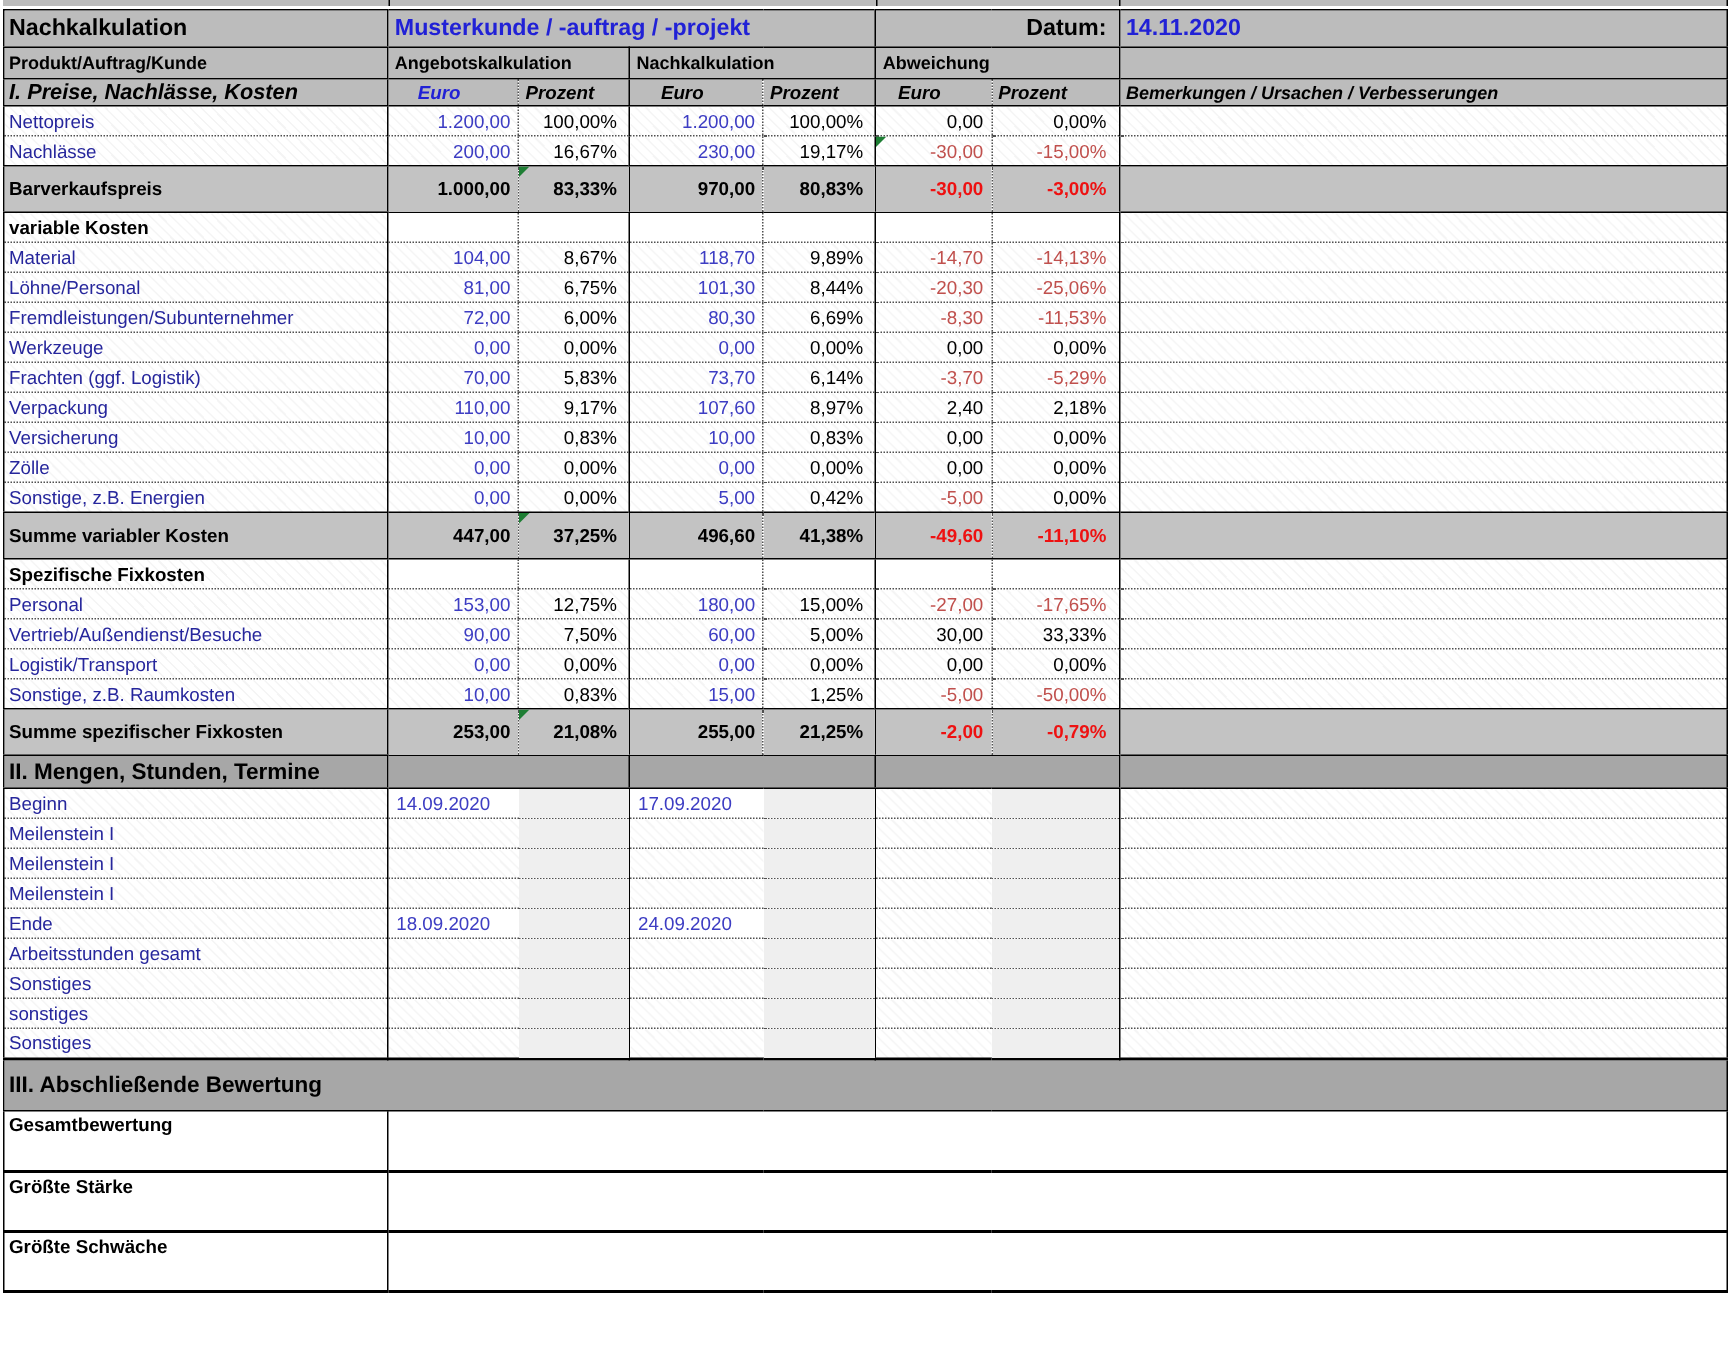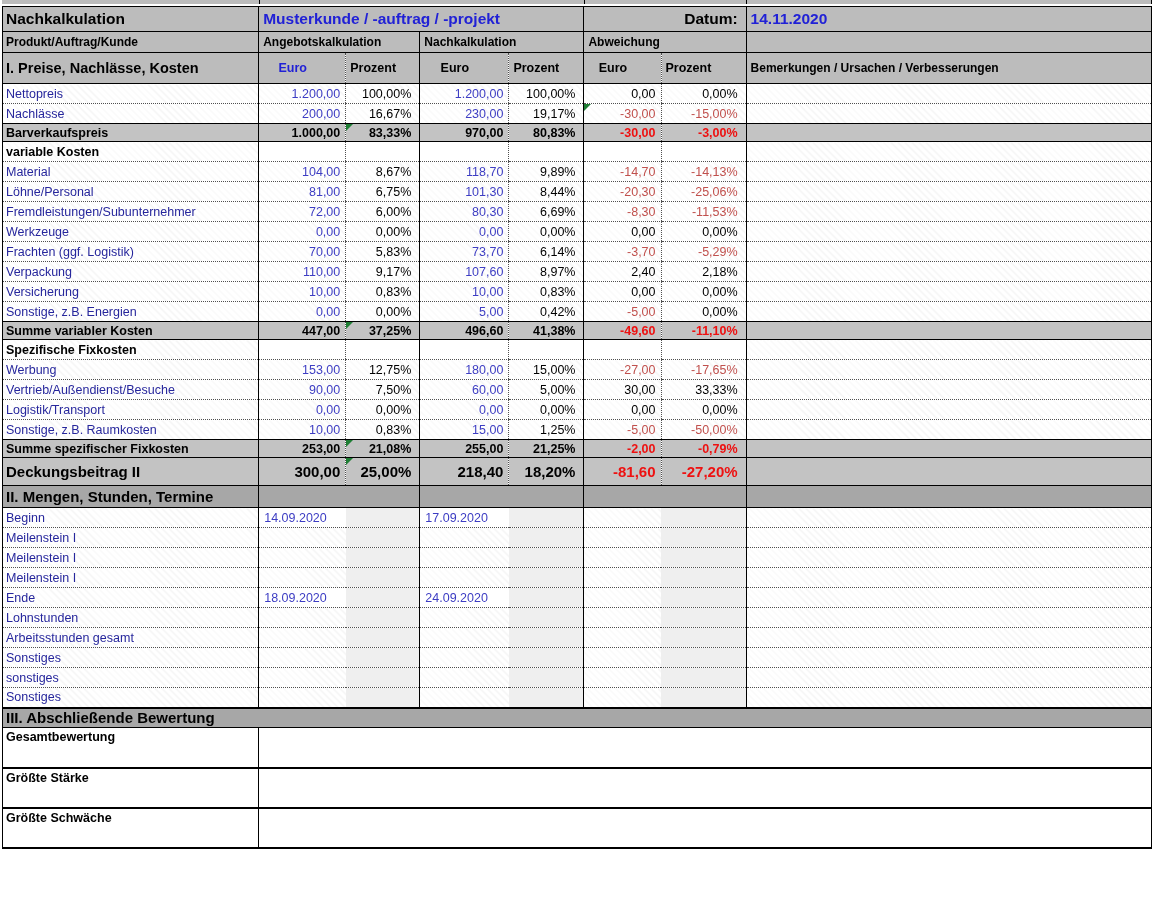--- a/index.html
+++ b/index.html
@@ -32,8 +32,8 @@
   tr.r-title .t-datevalue{color:var(--accent-blue);}
   tr.r-produkt td{background:var(--header-gray);height:21px;font-weight:bold;font-size:12px;
                   border-bottom:1px solid var(--grid-black);}
-  tr.r-subhead td{background:var(--header-gray);height:31px;font-weight:bold;font-size:12.5px;
-                  border-bottom:1px solid var(--grid-black);}
+  tr.r-subhead td{background:var(--header-gray);height:18px;font-weight:bold;font-size:12.5px;
+                  border-bottom:1px solid var(--grid-black);font-style:italic;}
   tr.r-subhead .sec-title{font-size:14.5px;}
   tr.r-subhead .euro-h{text-align:center;padding-right:23px;}
   tr.r-subhead .euro-h.first{color:var(--accent-blue);}

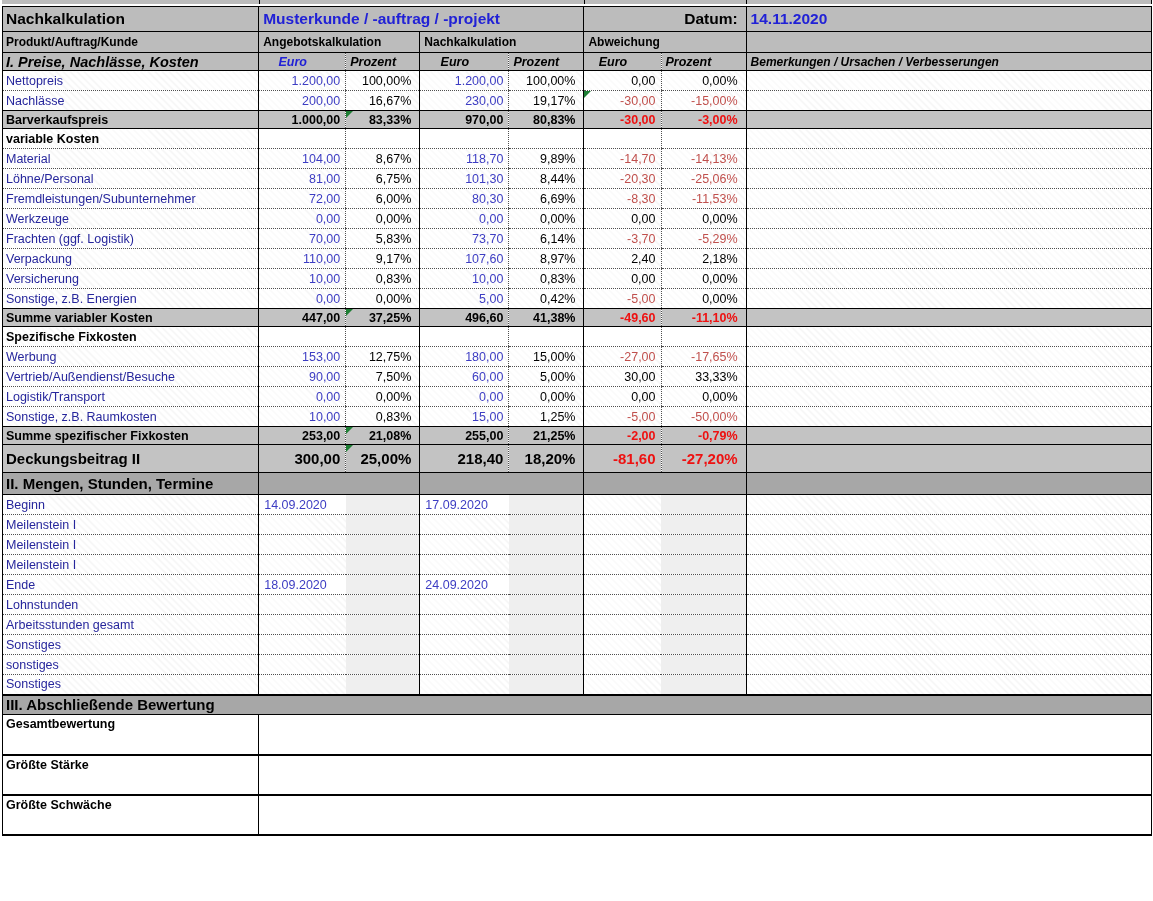--- a/index.html
+++ b/index.html
@@ -53,7 +53,7 @@
   .lbl-subheader{font-weight:bold;color:#000;}
   tr.r-data td{border-bottom:1px dotted var(--dot-gray);}
   tr.r-subheader td{border-bottom:1px dotted var(--dot-gray);}
-  tr.r-subtotal td{background:var(--subtotal-gray);font-weight:bold;height:18px;
+  tr.r-subtotal td{background:var(--subtotal-gray);font-weight:bold;height:31px;
                    border-top:1px solid var(--grid-black);border-bottom:1px solid var(--grid-black);}
   tr.r-subtotal .neg, tr.r-dbtotal .neg{color:var(--neg-red-bold);}
   tr.r-dbtotal td{background:var(--subtotal-gray);font-weight:bold;font-size:15px;height:28px;

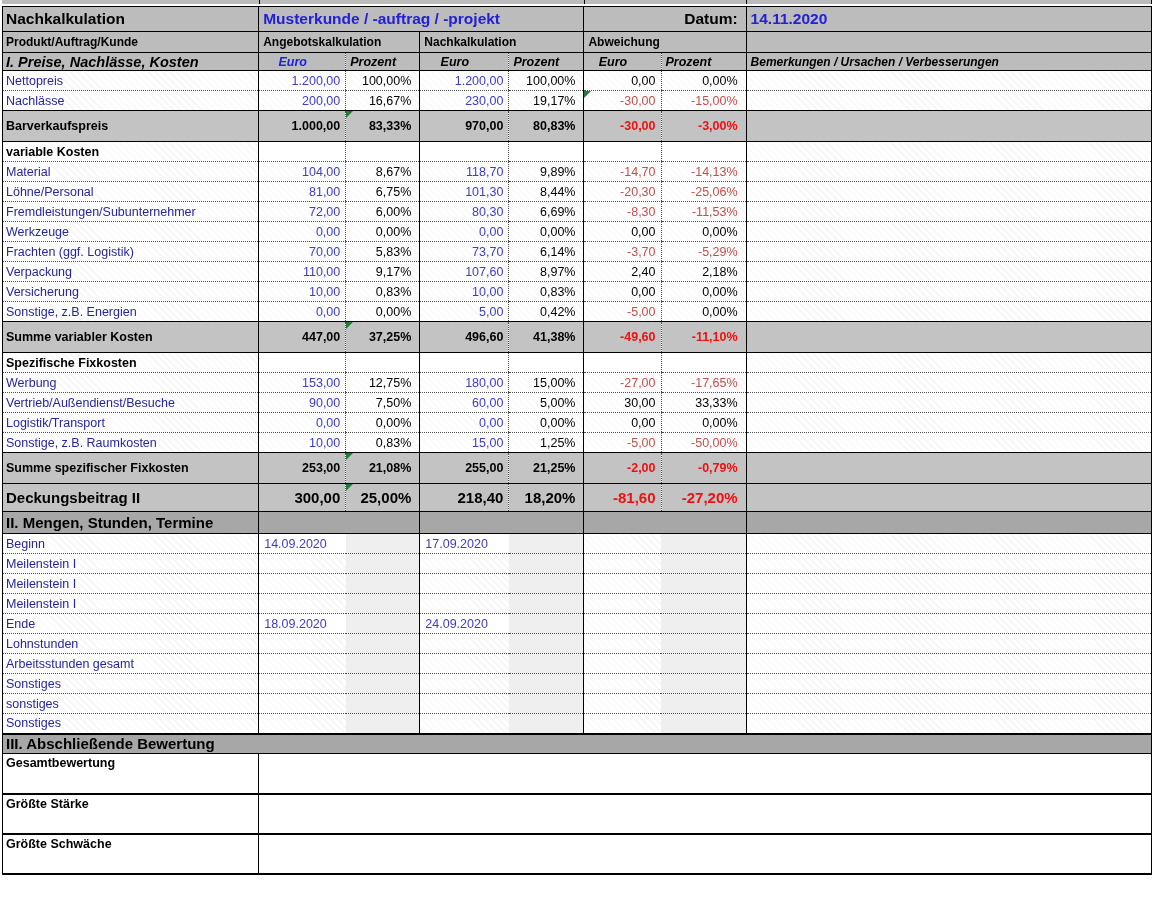--- a/index.html
+++ b/index.html
@@ -226,6 +226,16 @@
         <td class="bl hatch"></td>
       </tr>
       <tr class="r-data">
+        <td class="lbl hatch lbl-data">Zölle</td>
+        <td class="val euroPad bl blue hatch">0,00</td>
+        <td class="val pctPad dl hatch">0,00%</td>
+        <td class="val euroPad bl blue hatch">0,00</td>
+        <td class="val pctPad dl hatch">0,00%</td>
+        <td class="val euroPad bl hatch">0,00</td>
+        <td class="val pctPad dl hatch">0,00%</td>
+        <td class="bl hatch"></td>
+      </tr>
+      <tr class="r-data">
         <td class="lbl hatch lbl-data">Sonstige, z.B. Energien</td>
         <td class="val euroPad bl blue hatch">0,00</td>
         <td class="val pctPad dl hatch">0,00%</td>

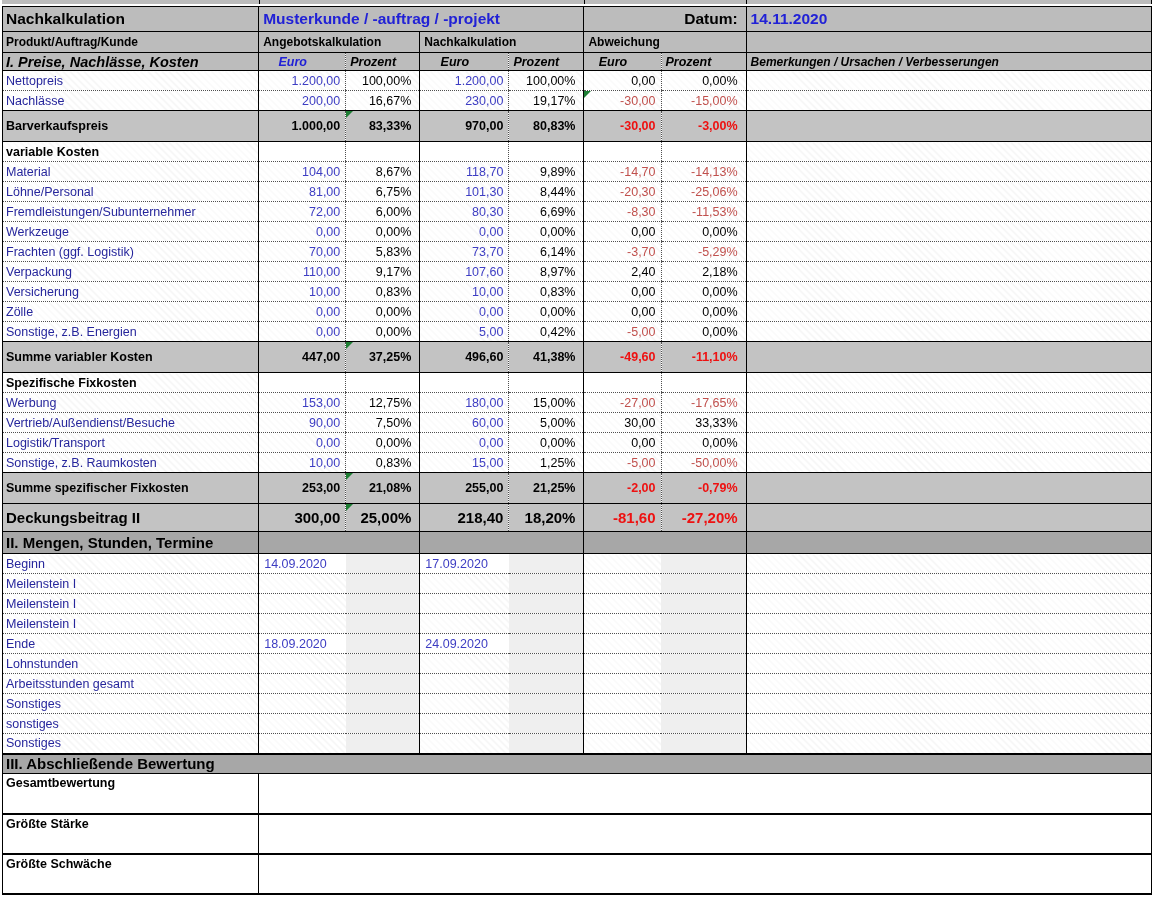--- a/index.html
+++ b/index.html
@@ -266,7 +266,7 @@
         <td class="bl hatch"></td>
       </tr>
       <tr class="r-data">
-        <td class="lbl hatch lbl-data">Werbung</td>
+        <td class="lbl hatch lbl-data">Personal</td>
         <td class="val euroPad bl blue hatch">153,00</td>
         <td class="val pctPad dl hatch">12,75%</td>
         <td class="val euroPad bl blue hatch">180,00</td>

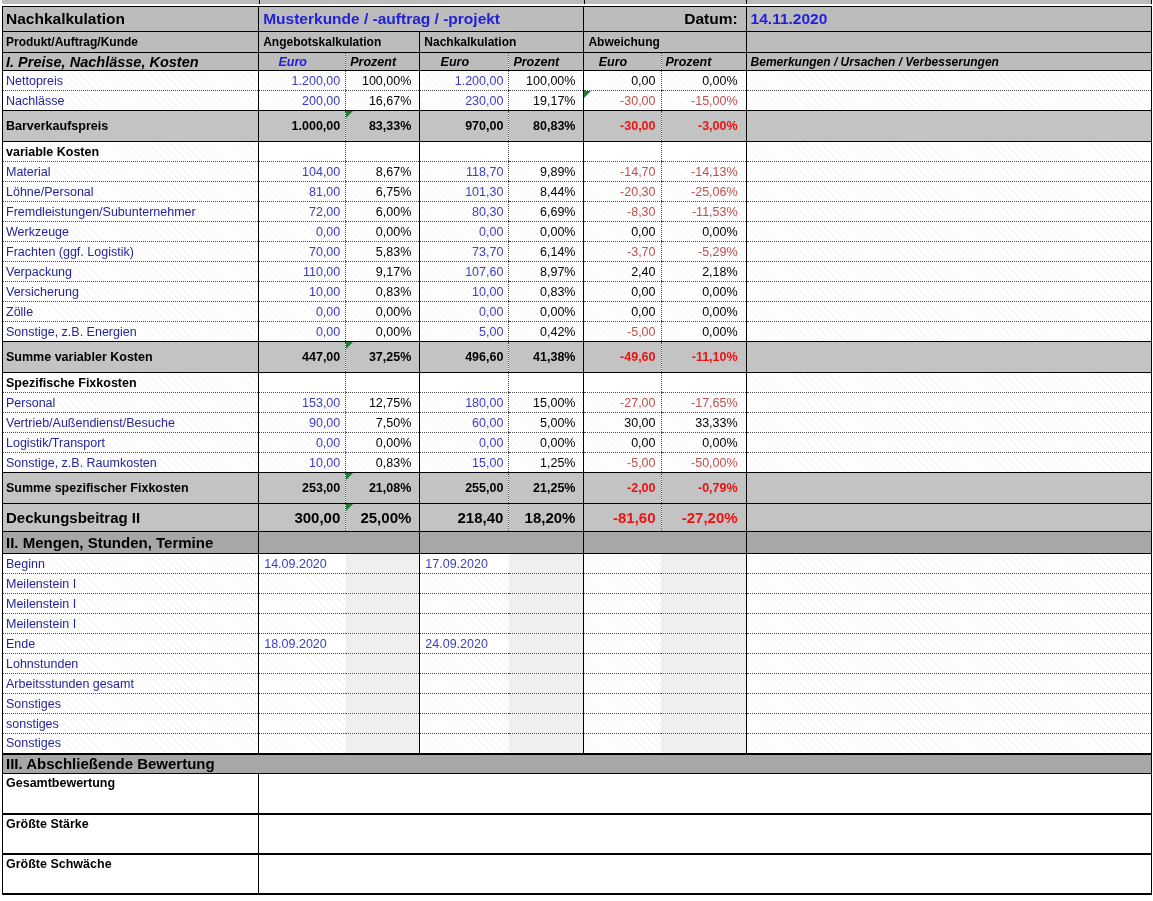--- a/index.html
+++ b/index.html
@@ -315,16 +315,6 @@
         <td class="val pctPad dl neg">-0,79%</td>
         <td class="bl"></td>
       </tr>
-      <tr class="r-dbtotal">
-        <td class="lbl hatch lbl-dbtotal">Deckungsbeitrag II</td>
-        <td class="val euroPad bl">300,00</td>
-        <td class="val pctPad dl"><span class="tri"></span>25,00%</td>
-        <td class="val euroPad bl">218,40</td>
-        <td class="val pctPad dl">18,20%</td>
-        <td class="val euroPad bl neg">-81,60</td>
-        <td class="val pctPad dl neg">-27,20%</td>
-        <td class="bl"></td>
-      </tr>
     </tbody>
   <tbody>
     <tr class="r-sec2head">

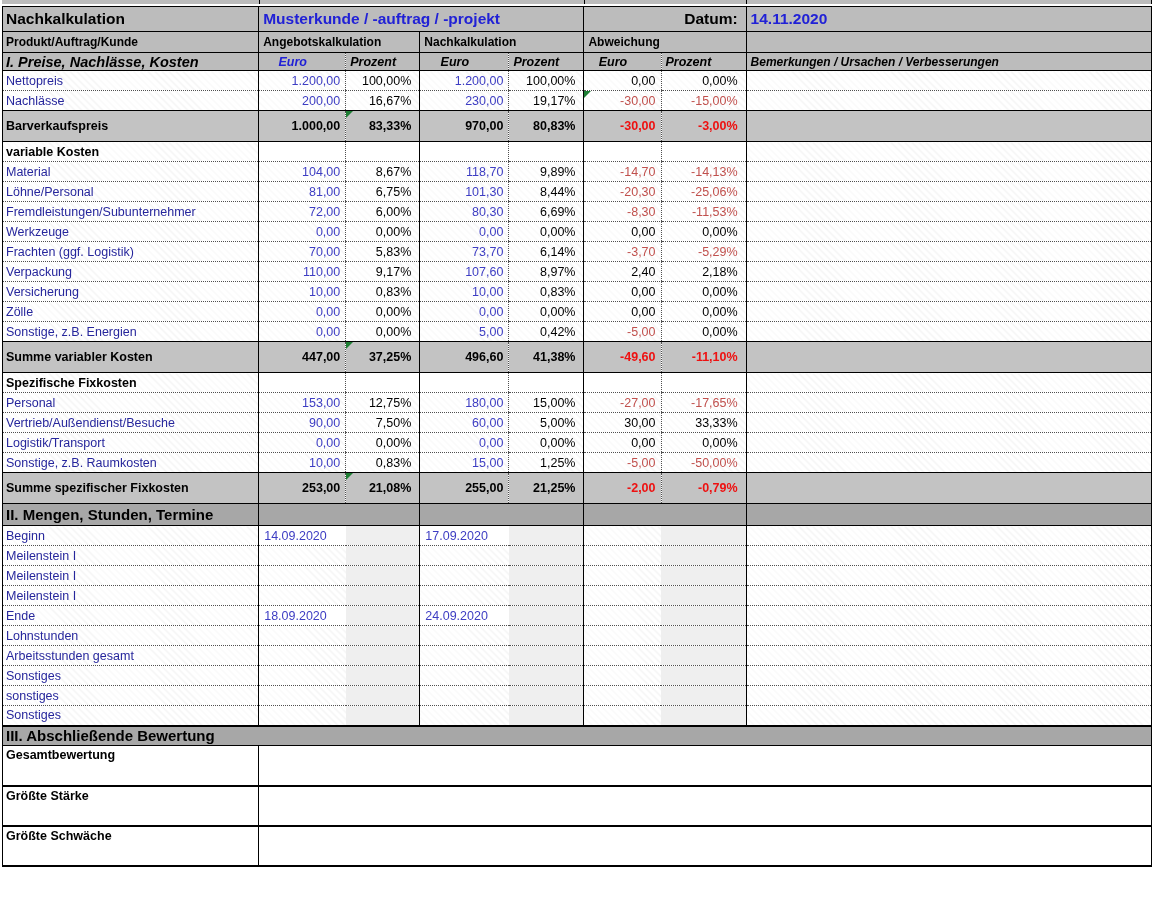--- a/index.html
+++ b/index.html
@@ -377,16 +377,6 @@
         <td class="bl hatch"></td>
       </tr>
       <tr class="r-s2">
-        <td class="lbl hatch lbl-data">Lohnstunden</td>
-        <td class="val euroPad bl hatch"></td>
-        <td class="val pctPad shade"></td>
-        <td class="val euroPad bl hatch"></td>
-        <td class="val pctPad shade"></td>
-        <td class="val euroPad bl hatch"></td>
-        <td class="val pctPad shade"></td>
-        <td class="bl hatch"></td>
-      </tr>
-      <tr class="r-s2">
         <td class="lbl hatch lbl-data">Arbeitsstunden gesamt</td>
         <td class="val euroPad bl hatch"></td>
         <td class="val pctPad shade"></td>

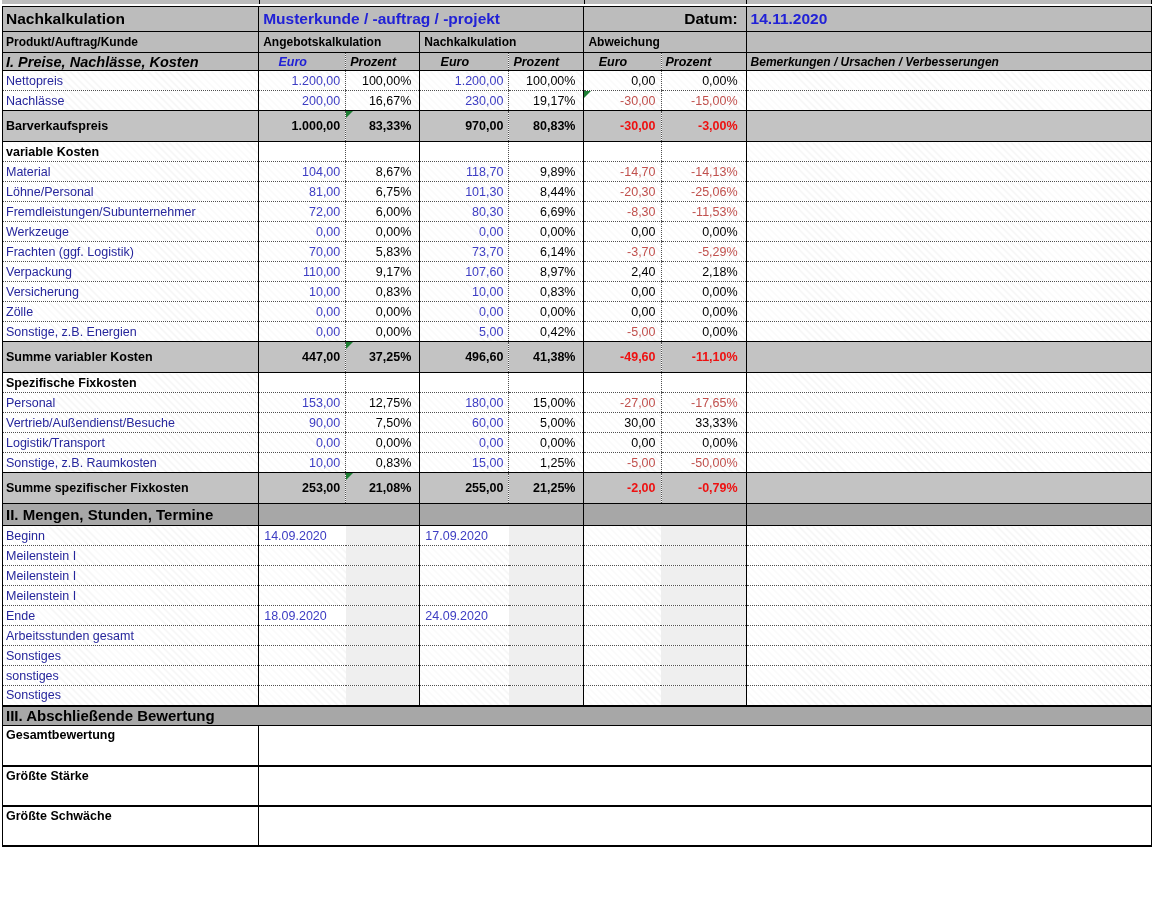--- a/index.html
+++ b/index.html
@@ -61,7 +61,7 @@
   tr.r-sec2head td{background:var(--bar-gray);font-weight:bold;font-size:15px;height:22px;
                    border-top:1px solid var(--grid-black);border-bottom:1px solid var(--grid-black);}
   tr.r-s2 td{border-bottom:1px dotted var(--dot-gray);}
-  tr.r-sec3head td{background:var(--bar-gray);font-weight:bold;font-size:15px;height:20px;
+  tr.r-sec3head td{background:var(--bar-gray);font-weight:bold;font-size:15px;height:35px;
                    border-top:2px solid var(--grid-black);border-bottom:1px solid var(--grid-black);}
   tr.r-sec3 td{border-bottom:2px solid var(--grid-black);height:40px;vertical-align:top;margin-left:28px;}
   tr.r-sec3 .lbl{font-weight:bold;padding-top:2px;}

